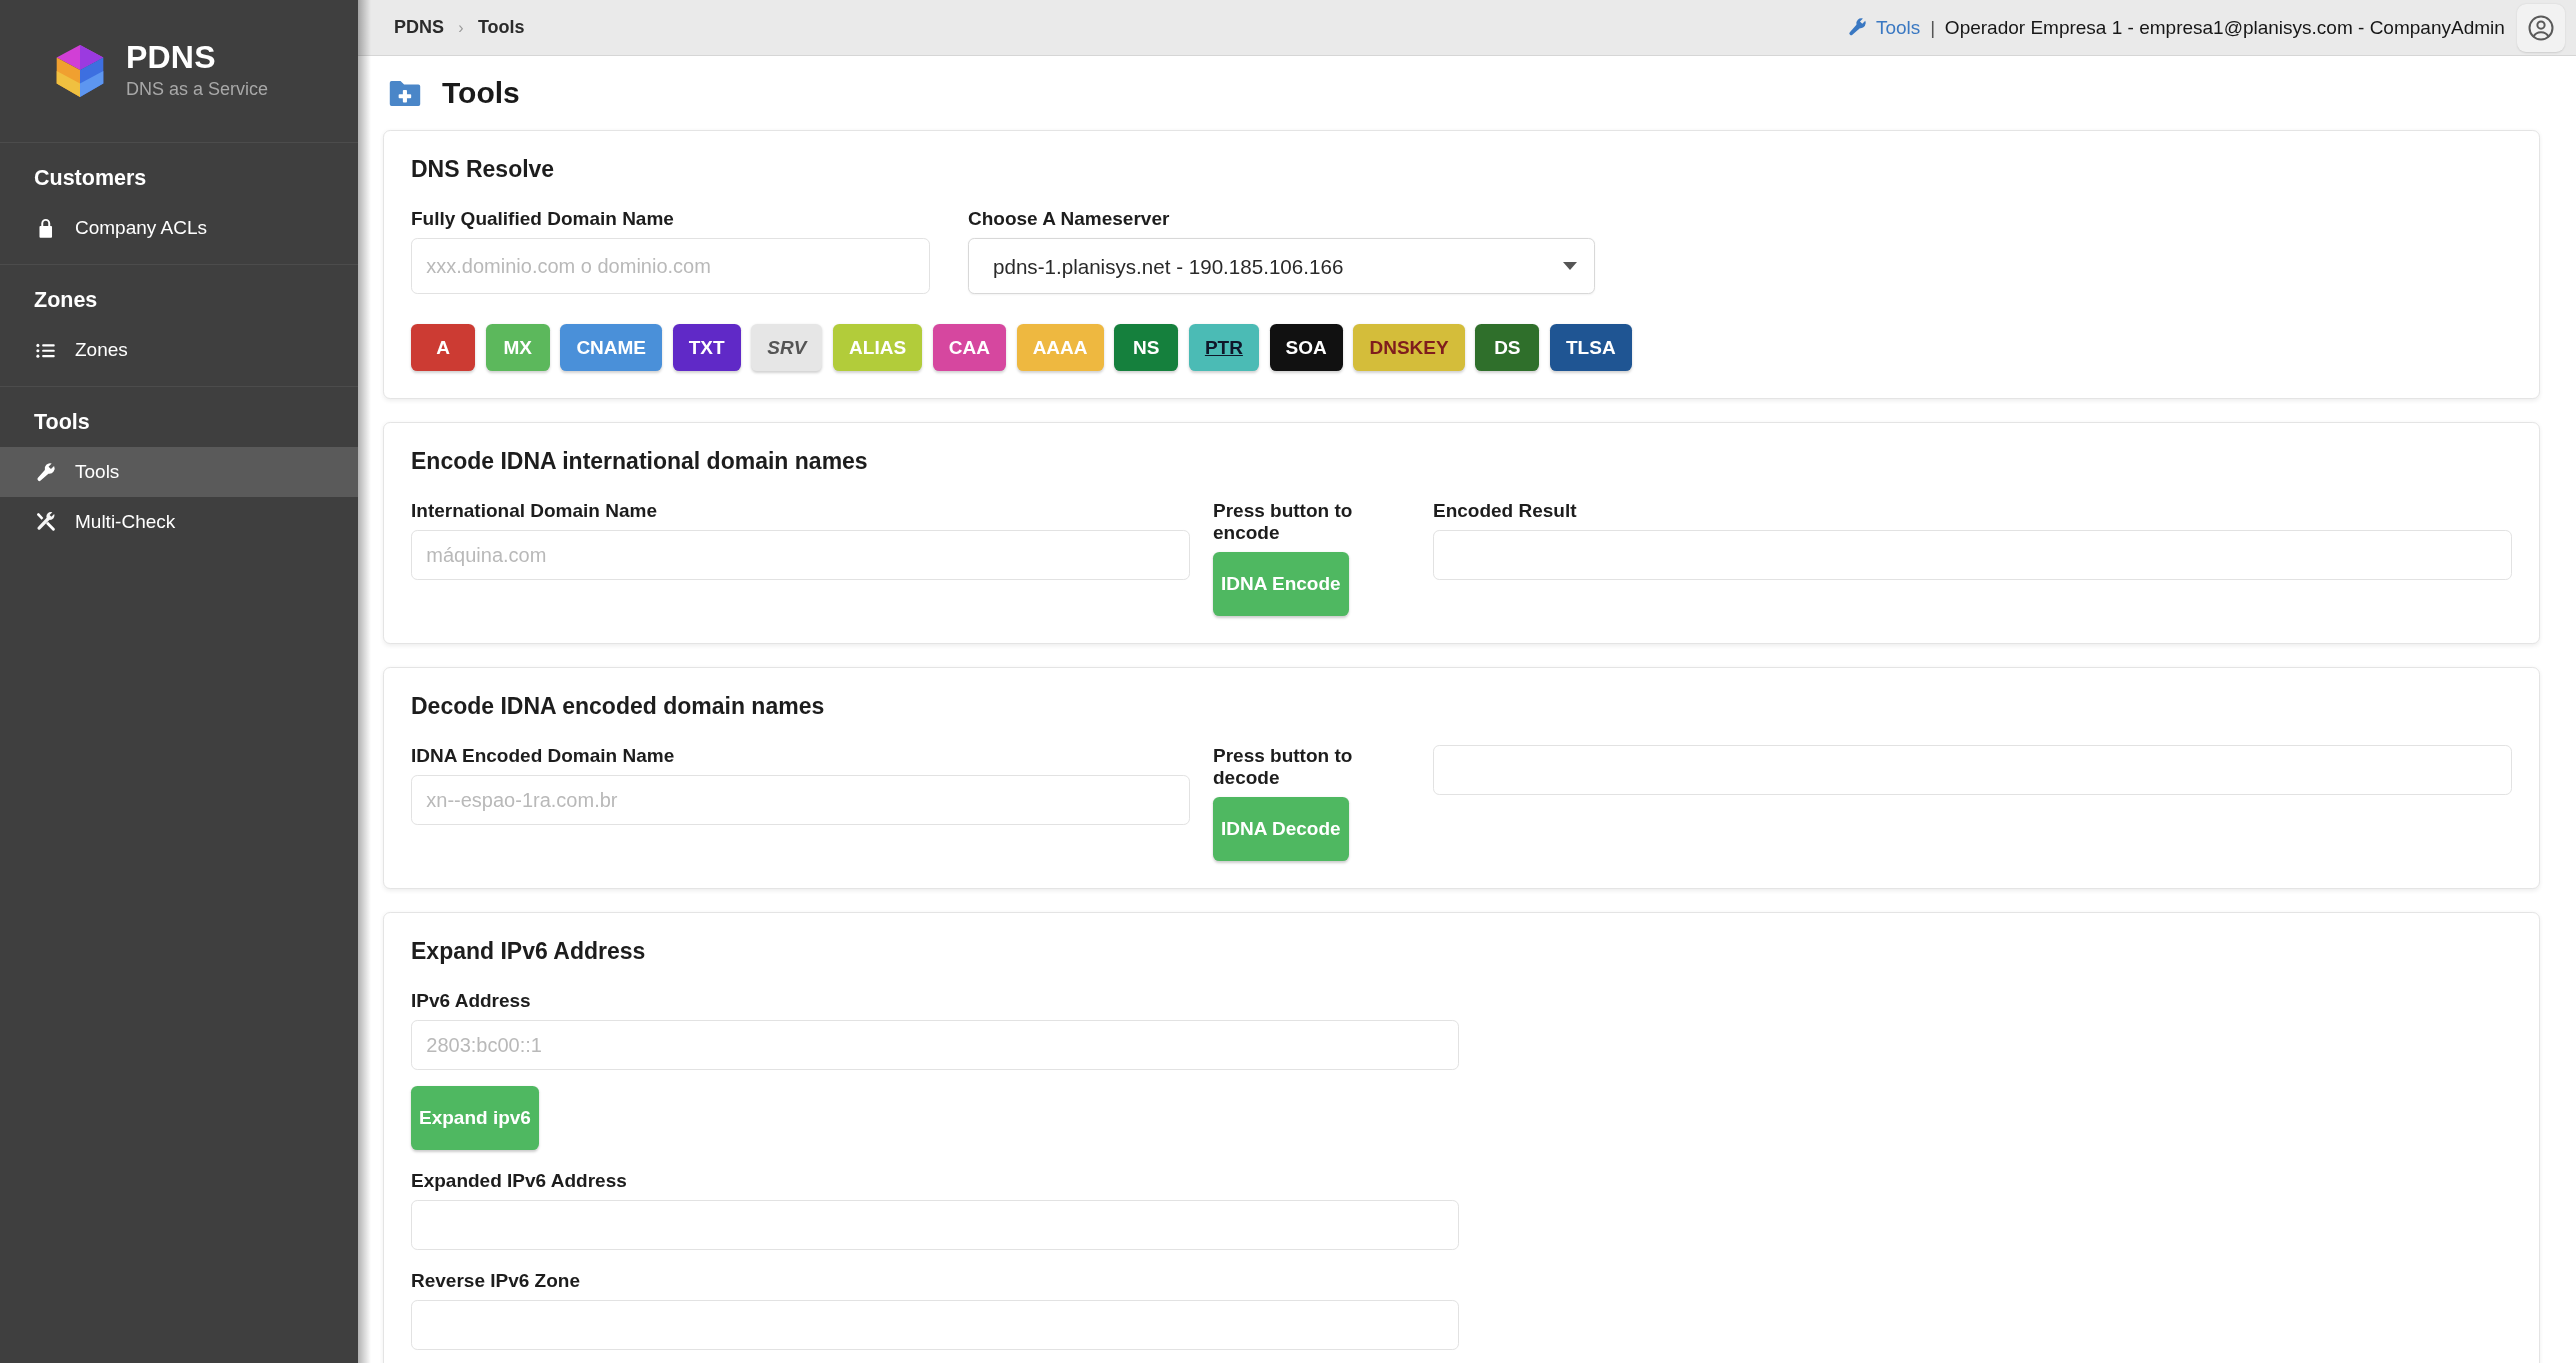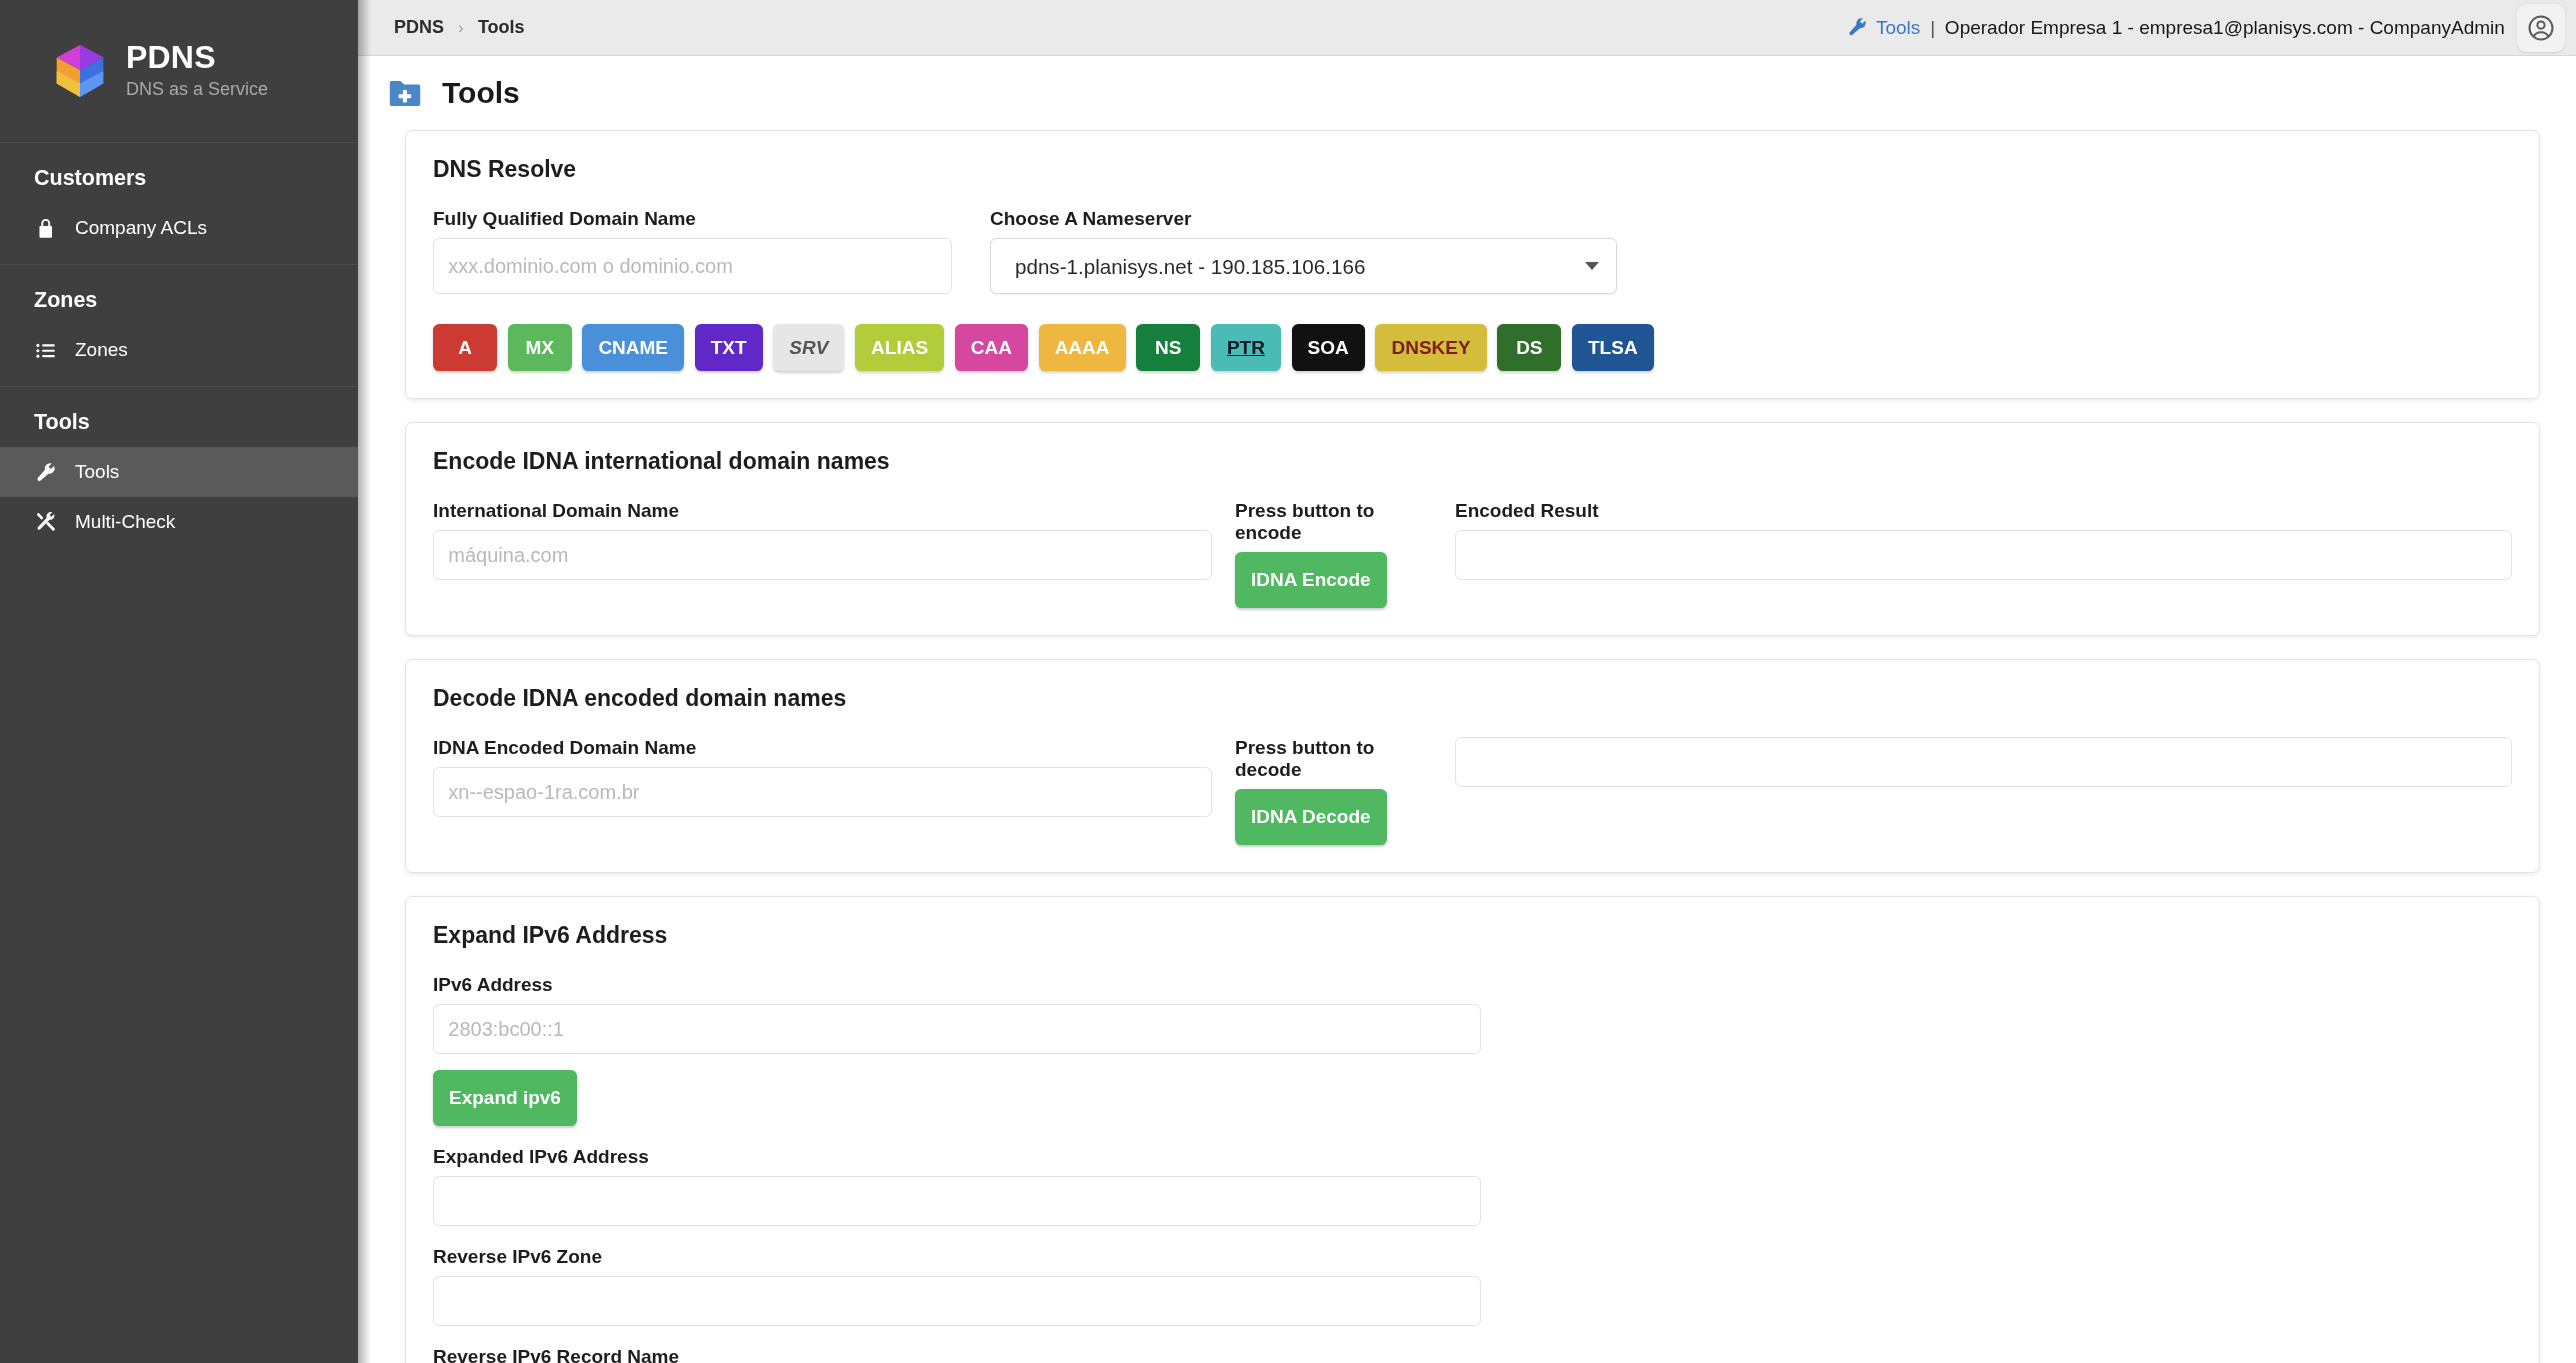--- a/index.html
+++ b/index.html
@@ -98,7 +98,7 @@
     border: 0.9px solid #e4e4e4;
     border-radius: 7.2px;
     box-shadow: 0 1.8px 4.5px rgba(0,0,0,.07);
-    margin: 0 36px 23px 47px;
+    margin: 0 36px 23px 25px;
     padding: 25px 27px 27px 27px;
   }
   .card-title { font-size: 23px; font-weight: bold; color: #1d1d1d; margin-bottom: 25px; }

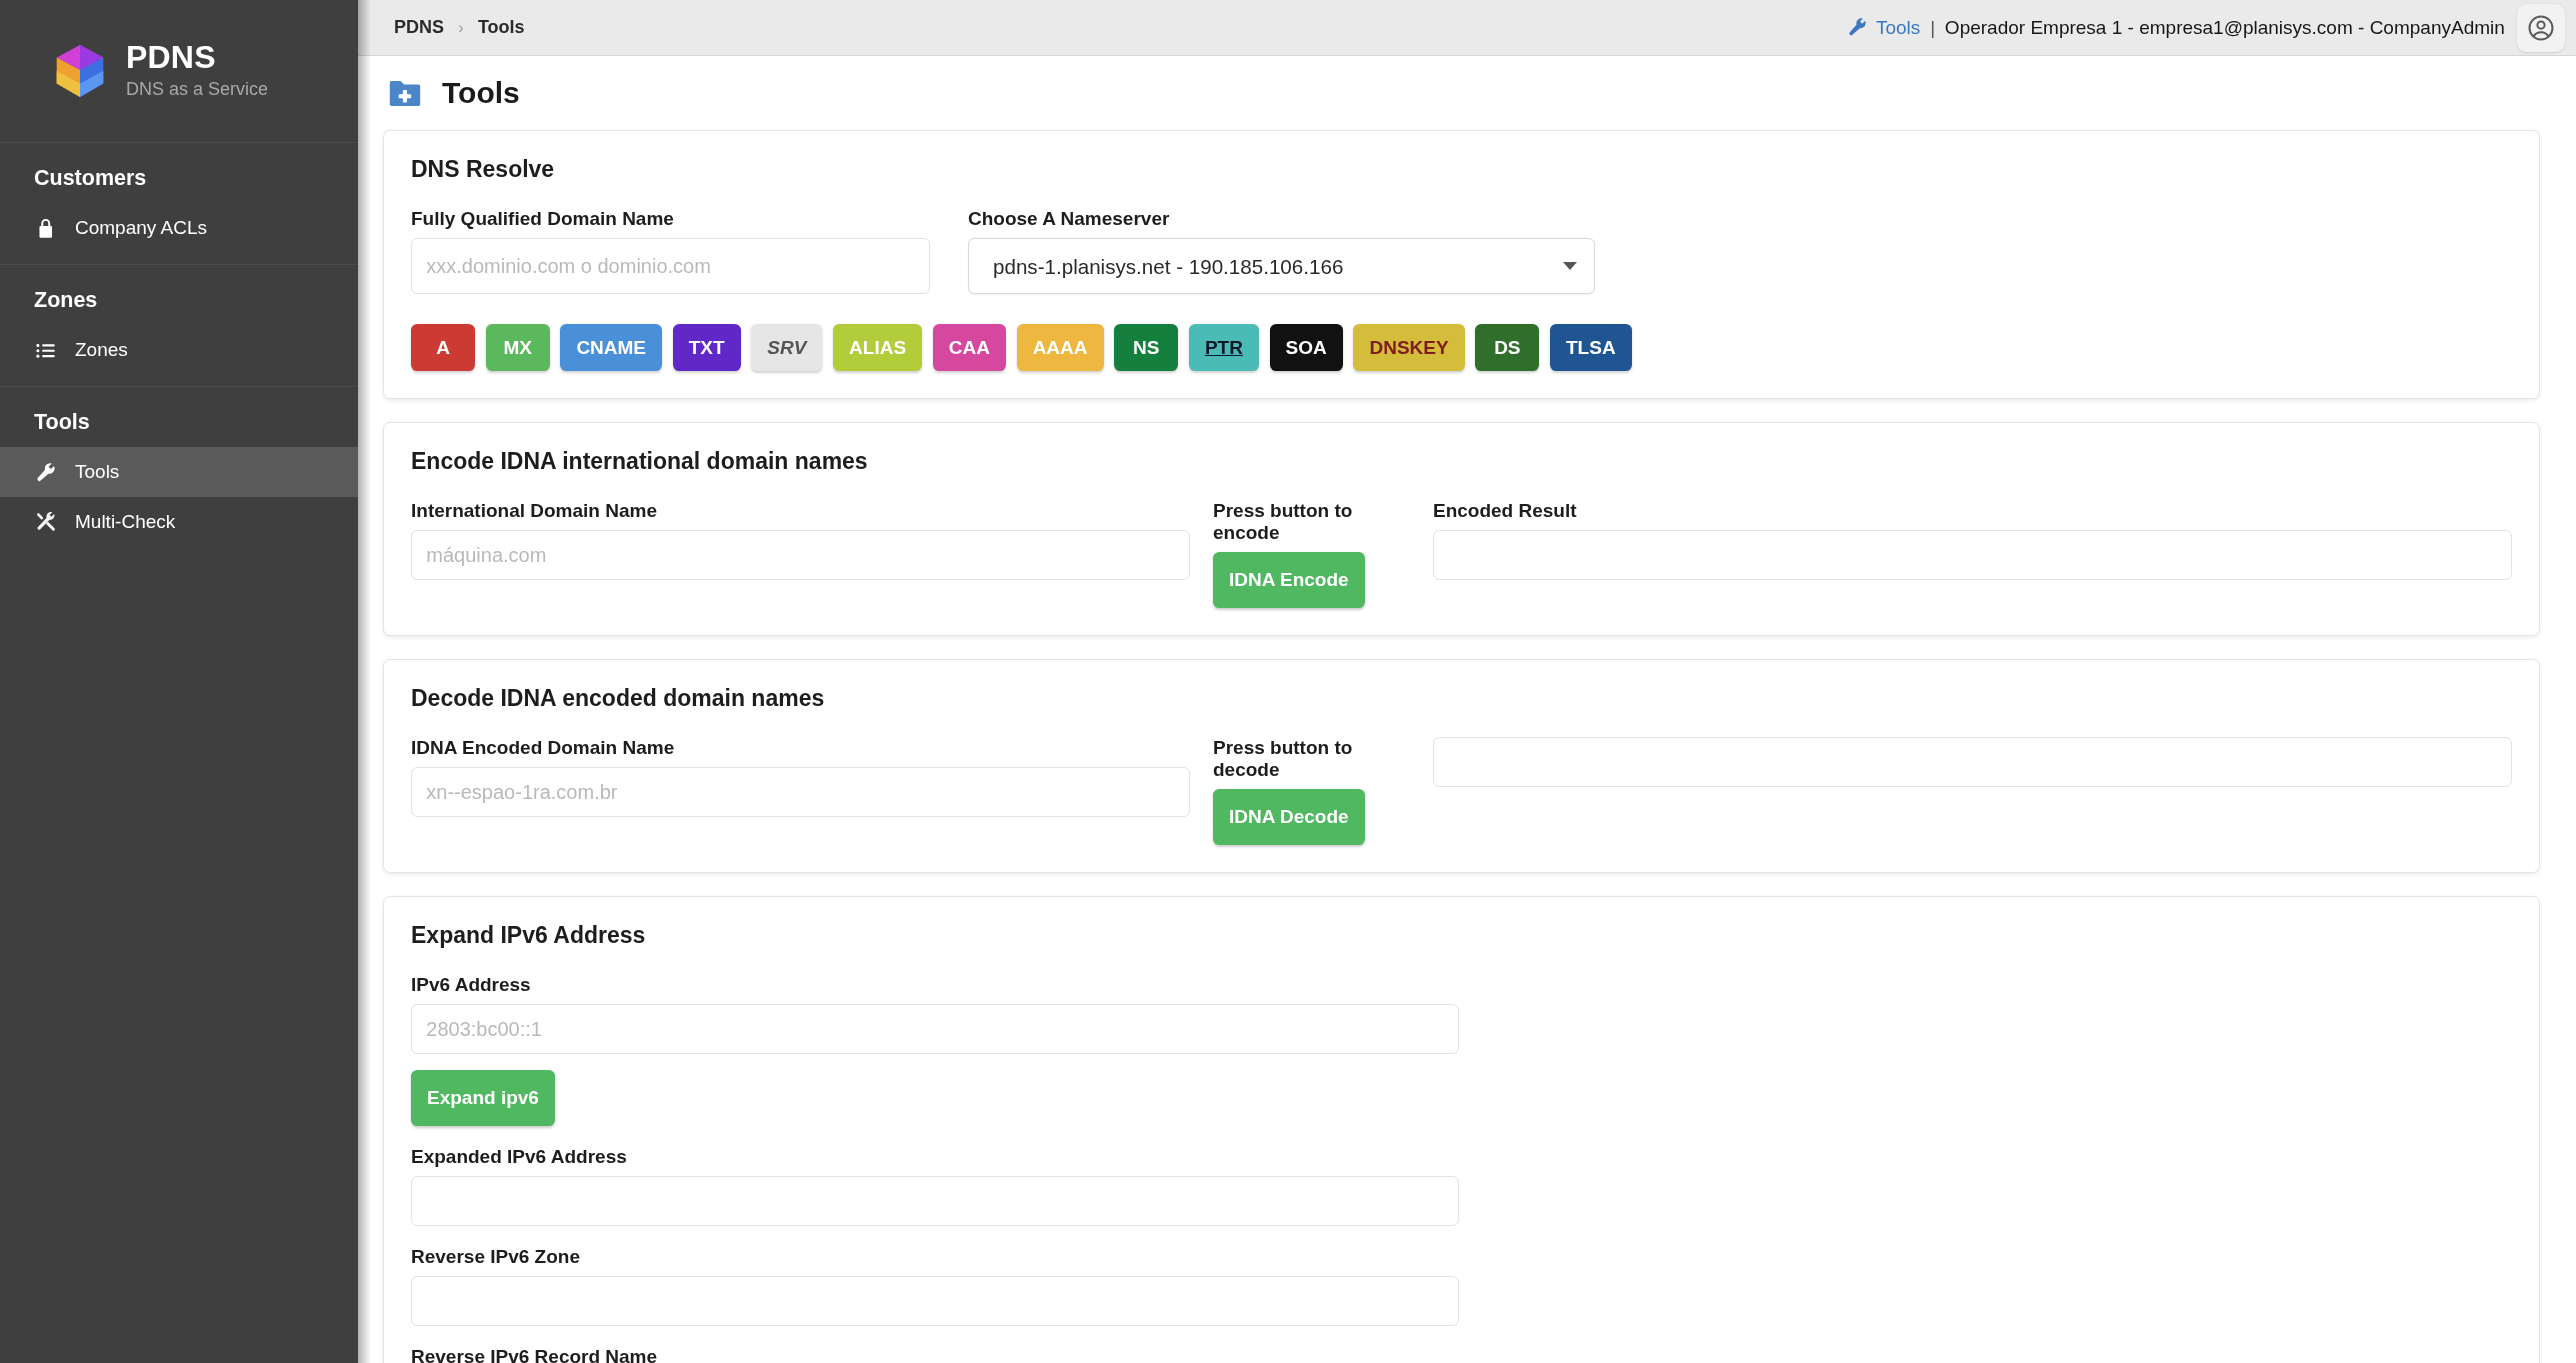--- a/index.html
+++ b/index.html
@@ -147,7 +147,7 @@
   .btn-green {
     background: #4fb861; border: none; border-radius: 6.3px;
     color: #fff; font-size: 19px; font-weight: bold;
-    height: 56px; padding: 0 16px; cursor: pointer;
+    height: 64px; padding: 0 8px; cursor: pointer;
     box-shadow: 0 1.8px 2.7px rgba(0,0,0,.2);
     font-family: "Liberation Sans", sans-serif;
     display: inline-flex; align-items: center; justify-content: center;

